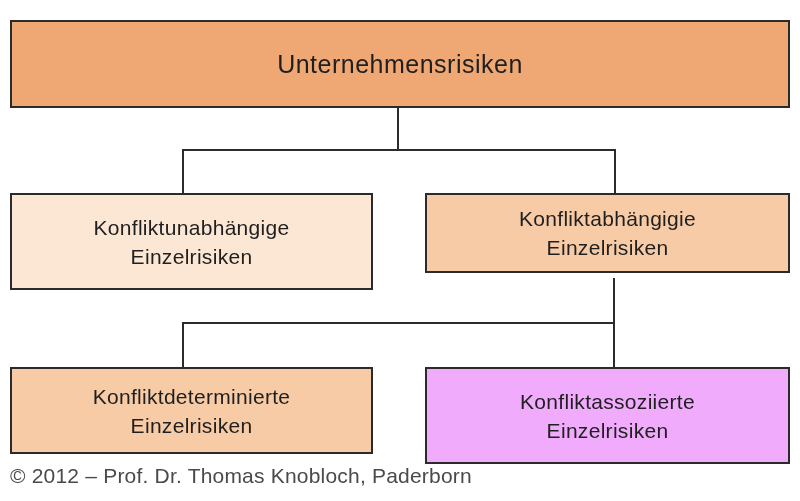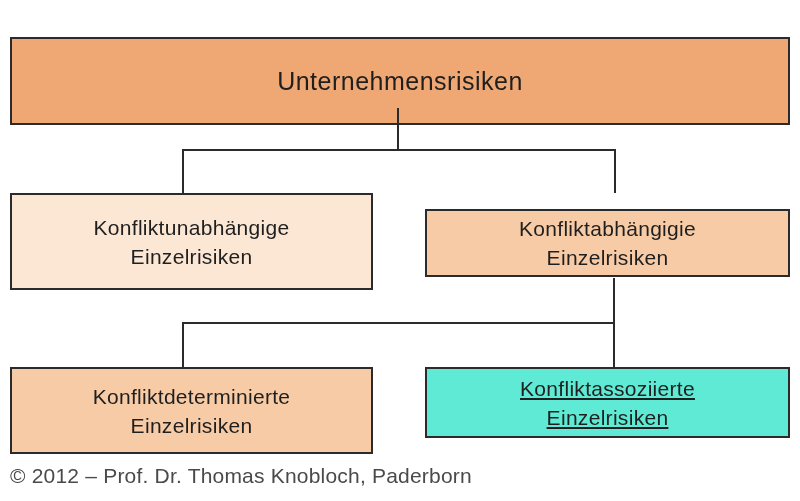--- a/index.html
+++ b/index.html
@@ -32,7 +32,7 @@
     letter-spacing: 0.3px;
   }
   #root-node {
-    left: 10px; top: 37px; width: 780px; height: 88px;
+    left: 10px; top: 20px; width: 780px; height: 88px;
     background: #efa873;
     justify-content: center;
   }

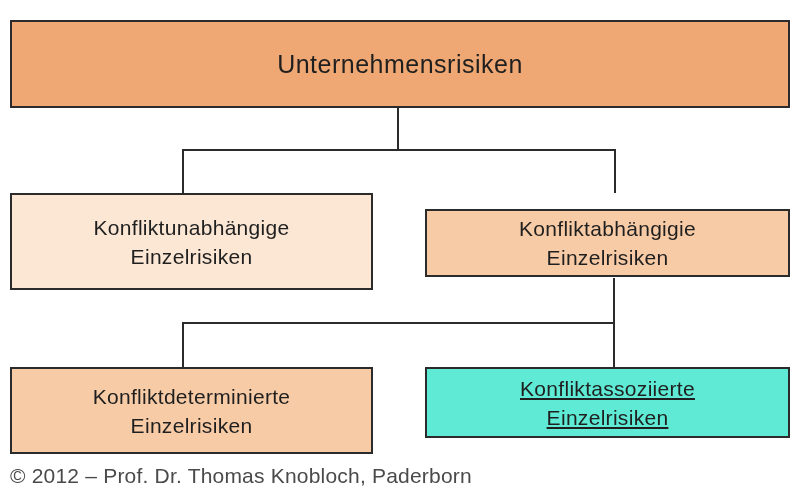--- a/index.html
+++ b/index.html
@@ -46,7 +46,7 @@
     background: #fbe7d4;
   }
   #node-dependent {
-    left: 425px; top: 209px; width: 365px; height: 68px;
+    left: 425px; top: 193px; width: 365px; height: 80px;
     background: #f7cba6;
   }
   #node-determined {

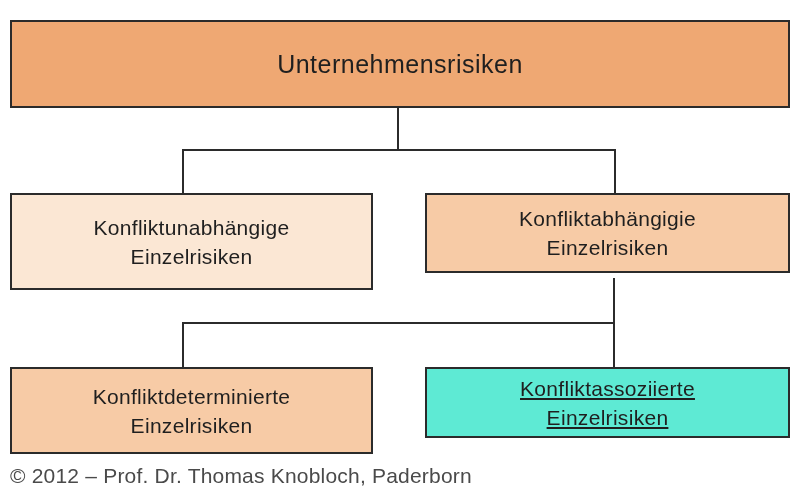--- a/index.html
+++ b/index.html
@@ -54,9 +54,8 @@
     background: #f7cba6;
   }
   #node-associated {
-    left: 425px; top: 367px; width: 365px; height: 71px;
-    background: #5eead4;
-    text-decoration: underline;
+    left: 425px; top: 367px; width: 365px; height: 97px;
+    background: #f0abfc;
   }
   .connector {
     position: absolute;

